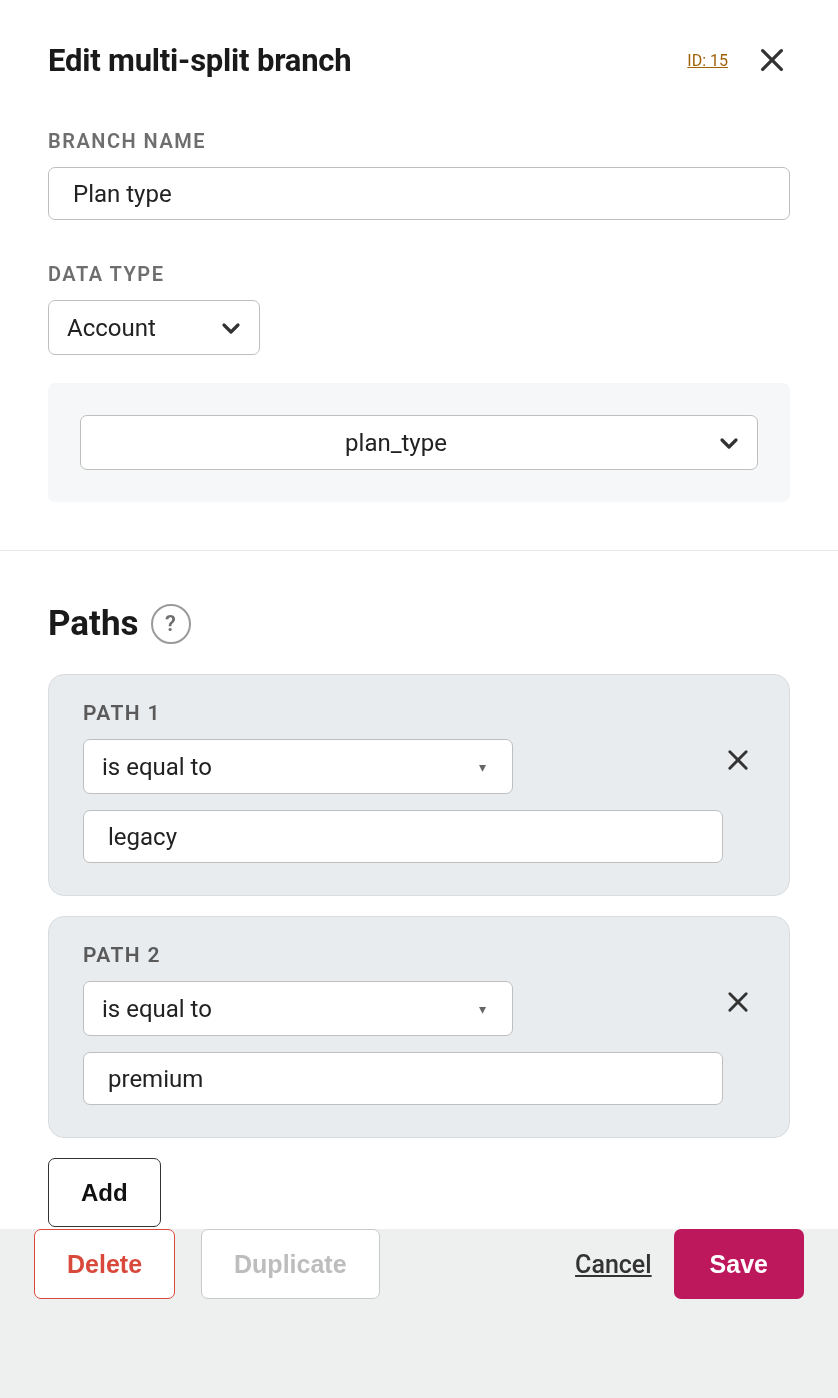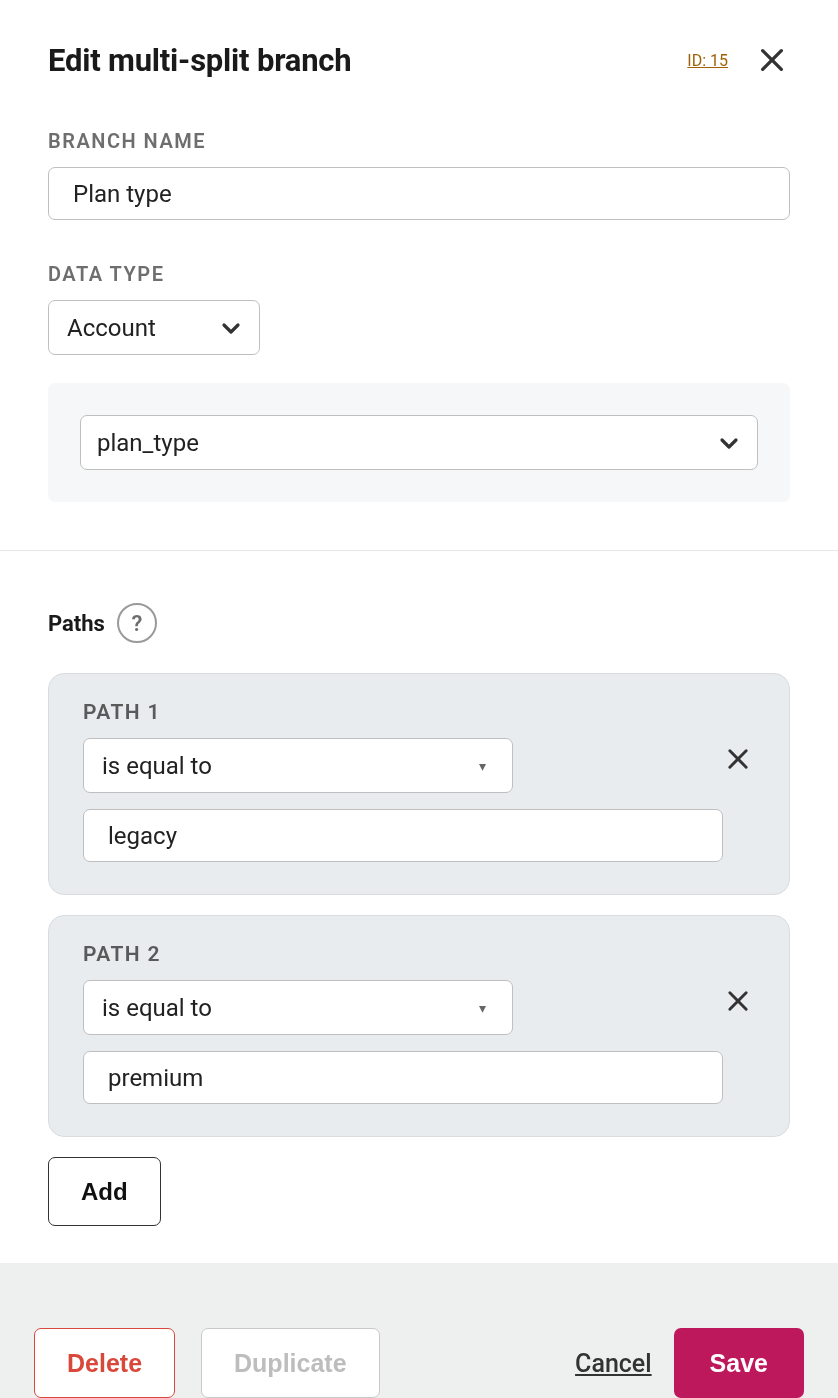--- a/index.html
+++ b/index.html
@@ -19,7 +19,7 @@
     .text-input { width: 100%; height: 53px; border: 1px solid #bfbfbf; border-radius: 7px; background: #fff; font-size: 24px; color: #222; padding: 0 24px; display: flex; align-items: center; }
 
     .select-box { position: relative; height: 55px; border: 1px solid #bfbfbf; border-radius: 7px; background: #fff; font-size: 24px; color: #222; padding: 0 54px 0 18px; display: inline-flex; align-items: center; cursor: pointer; }
-    .select-box.full { display: flex; width: 100%; padding-left: 16px; }
+    .select-box.full { display: flex; width: 100%; padding-left: 8px; justify-content: center; }
     .select-box .chev { position: absolute; right: 16px; top: 0; bottom: 0; display: flex; align-items: center; color: #333; }
     .select-box .chev svg { width: 24px; height: 24px; }
     .select-box .caret { position: absolute; right: 26px; top: 0; bottom: 0; display: flex; align-items: center; color: #666; font-size: 14px; }

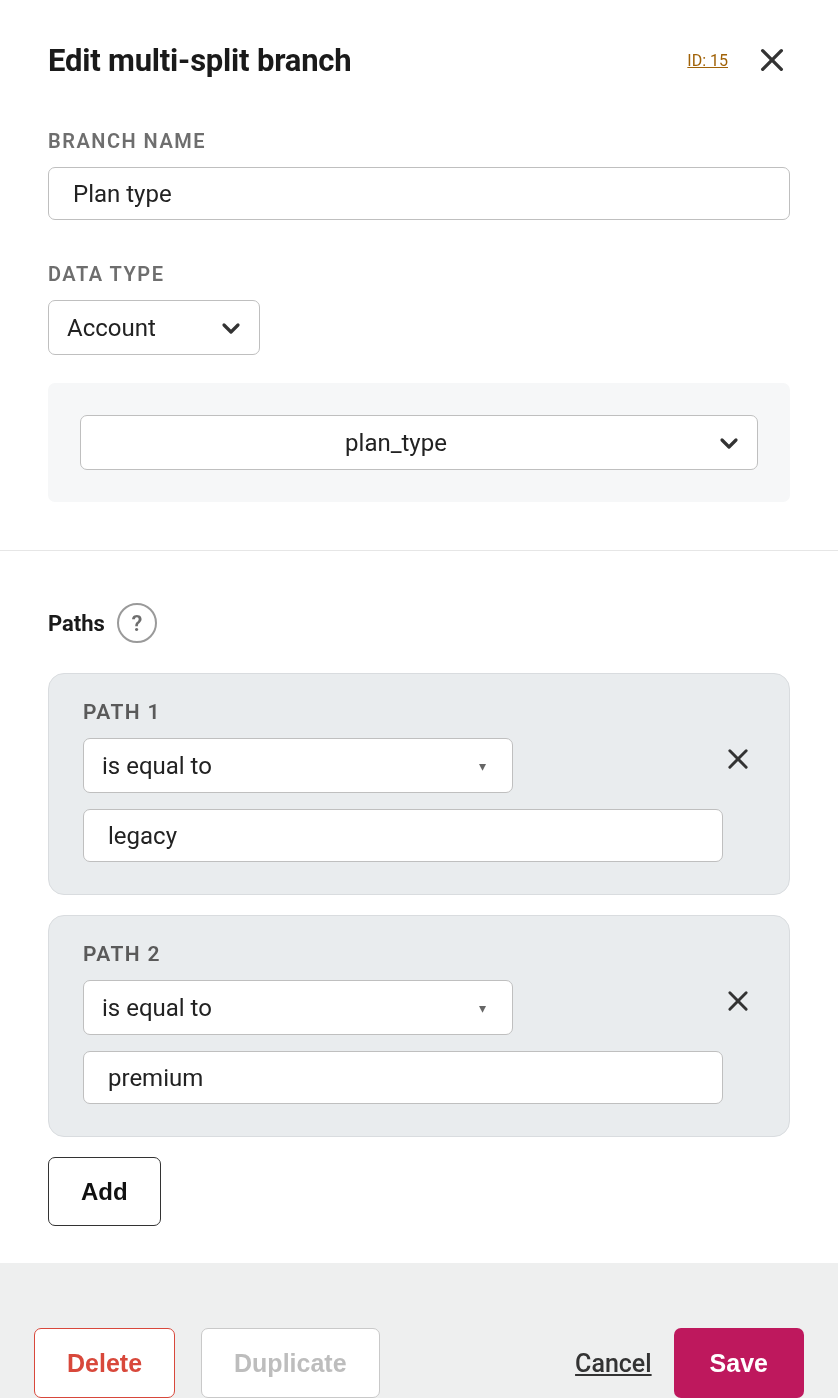--- a/index.html
+++ b/index.html
@@ -33,7 +33,7 @@
     .divider { border: none; border-top: 1px solid #e6e6e6; margin: 48px -48px 0 -48px; }
 
     .paths-header { display: flex; align-items: center; gap: 12px; margin-top: 52px; margin-bottom: 30px; }
-    .paths-title { font-size: 22px; font-weight: 700; color: #1a1a1a; }
+    .paths-title { font-size: 35px; font-weight: 700; color: #1a1a1a; }
     .help-icon { width: 40px; height: 40px; border: 2px solid #9a9a9a; border-radius: 50%; display: inline-flex; align-items: center; justify-content: center; color: #6e6e6e; font-size: 22px; font-weight: 600; cursor: pointer; }
 
     .path-card { background: #e9ecee; border: 1px solid #d9dcdf; border-radius: 16px; padding: 26px 34px 32px 34px; margin-bottom: 20px; position: relative; }

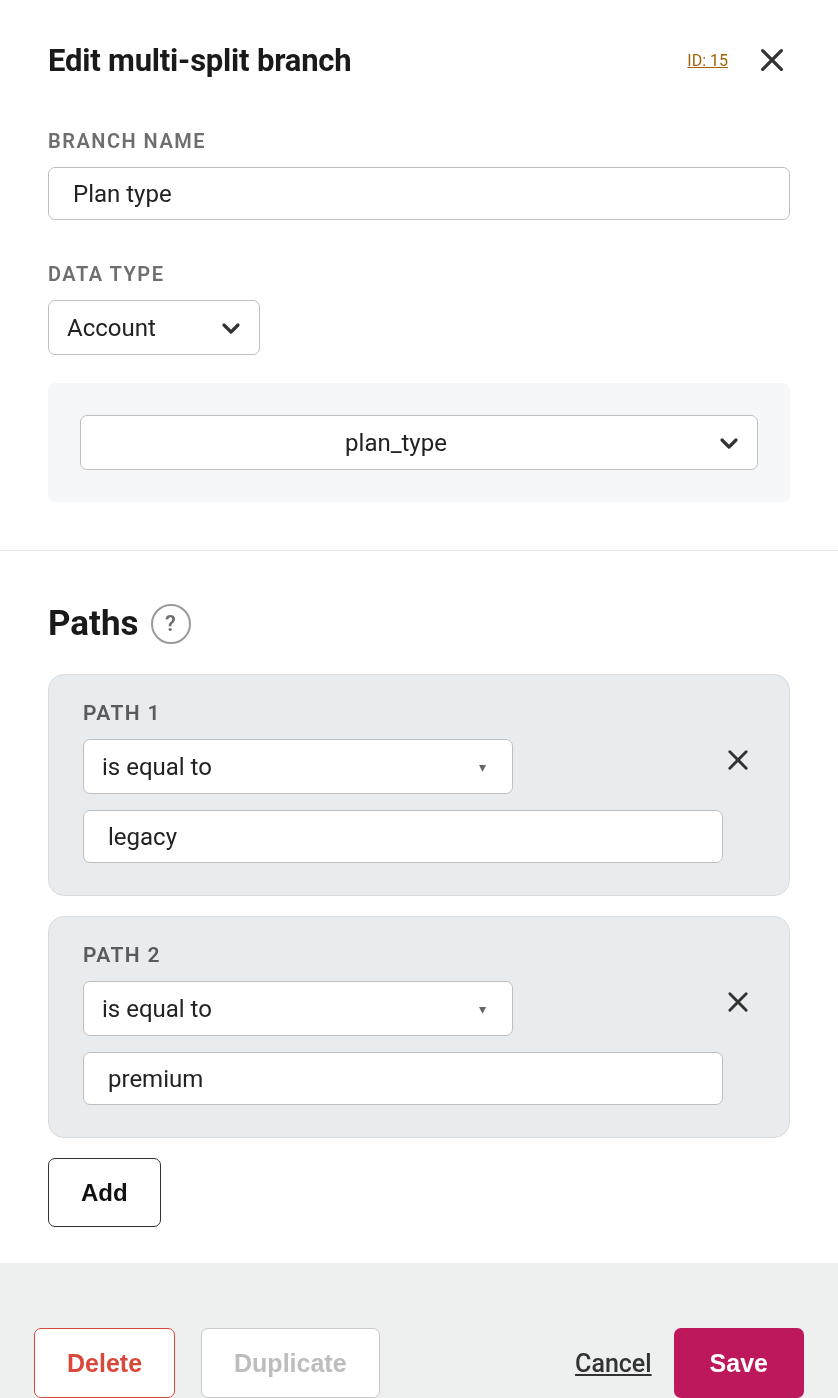--- a/index.html
+++ b/index.html
@@ -46,7 +46,7 @@
 
     .add-button { margin-top: 0; height: 69px; padding: 0 32px; border: 1px solid #333; border-radius: 7px; background: #fff; color: #111; font-size: 24px; font-weight: 600; cursor: pointer; display: inline-flex; align-items: center; text-align: right; }
 
-    .footer-bar { position: absolute; left: 0; right: 0; bottom: 0; height: 135px; background: #eeefef; display: flex; align-items: flex-end; padding: 0 34px; }
+    .footer-bar { position: absolute; left: 0; right: 0; bottom: 0; height: 169px; background: #eeefef; display: flex; align-items: flex-start; padding: 0 34px; }
     .footer-left { display: flex; align-items: center; gap: 26px; }
     .footer-right { margin-left: auto; display: flex; align-items: center; gap: 22px; }
 

